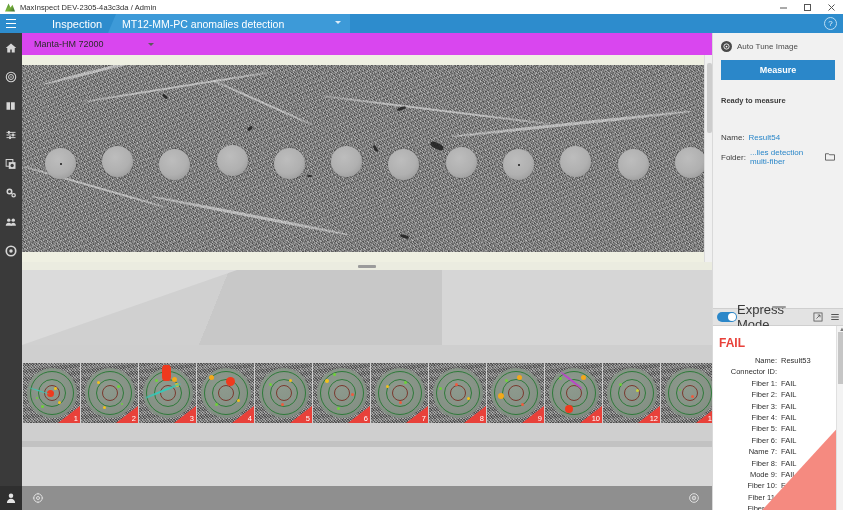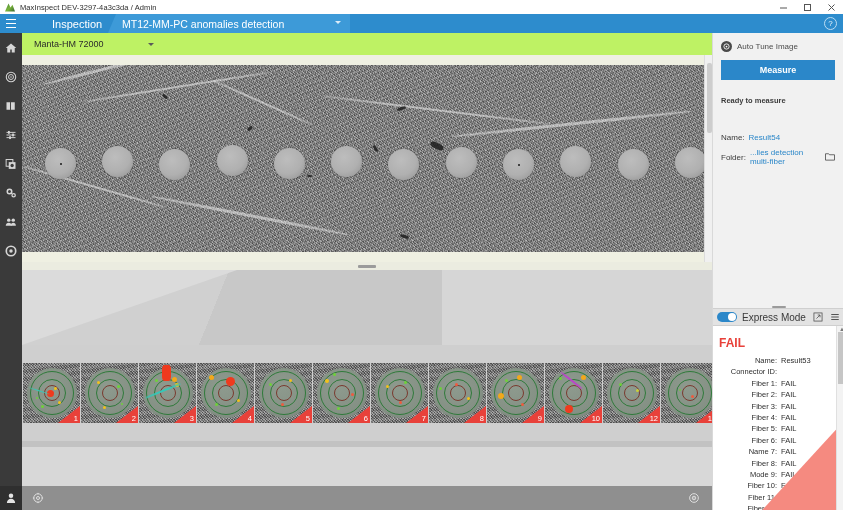--- a/index.html
+++ b/index.html
@@ -278,7 +278,7 @@
 
   <div class="titlebar">
     <span class="tb-ico"></span>
-    <span class="tb-text">MaxInspect DEV-3297-4a3c3da / Admin</span>
+    <span class="tb-text">MaxInspect DEV-2305-4a3c3da / Admin</span>
     <div class="winbtns">
       <div class="winbtn">
         <svg width="9" height="9" viewBox="0 0 9 9">

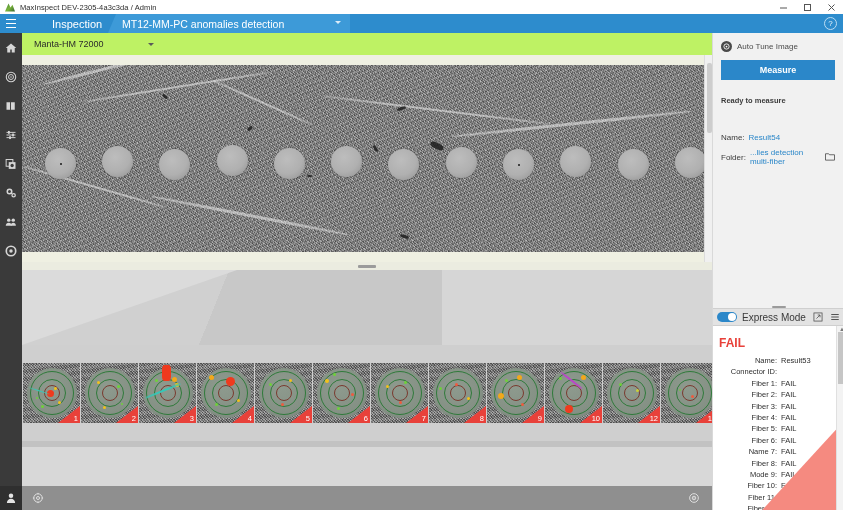--- a/index.html
+++ b/index.html
@@ -82,7 +82,7 @@
   }
   .cambar {
     position: absolute; left: 0; top: 0; width: 690px; height: 22px;
-    background: #bef264; display: flex; align-items: center;
+    background: #d946ef; display: flex; align-items: center;
   }
   .camsel {
     margin-left: 8px; font-size: 9px; color: #2c2c2c; display: flex;

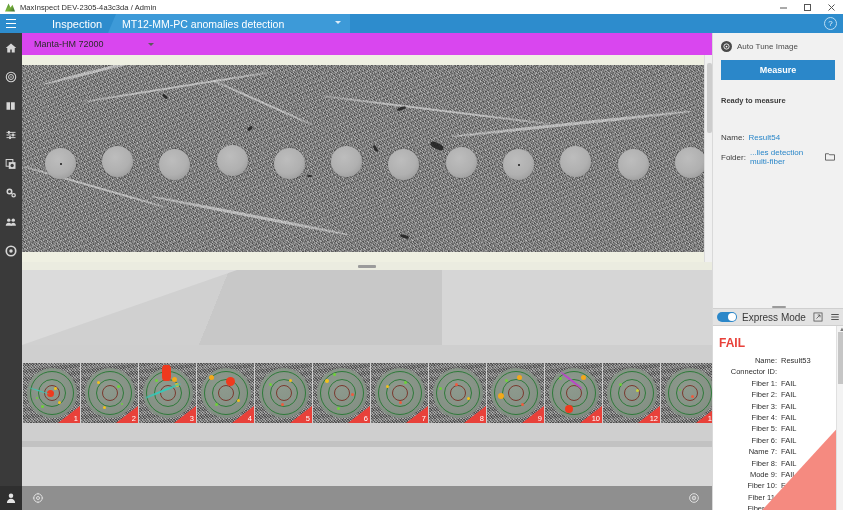--- a/index.html
+++ b/index.html
@@ -241,7 +241,7 @@
     position: absolute; right: 1px; top: 1px; width: 8px; height: 8px;
     background: #fff; border-radius: 50%;
   }
-  .expressbar .ex-lbl { font-size: 10px; color: #3a3a3a; margin-left: 5px; }
+  .expressbar .ex-lbl { font-size: 13px; color: #3a3a3a; }
   .expressbar .ex-ics { margin-left: auto; display: flex; gap: 7px; color: #4a4a4a; }
   .hgrip { position: absolute; left: 50%; top: -3px; transform: translateX(-50%);
     width: 14px; height: 2px; background: #9b9b9b; border-radius:1px; }

